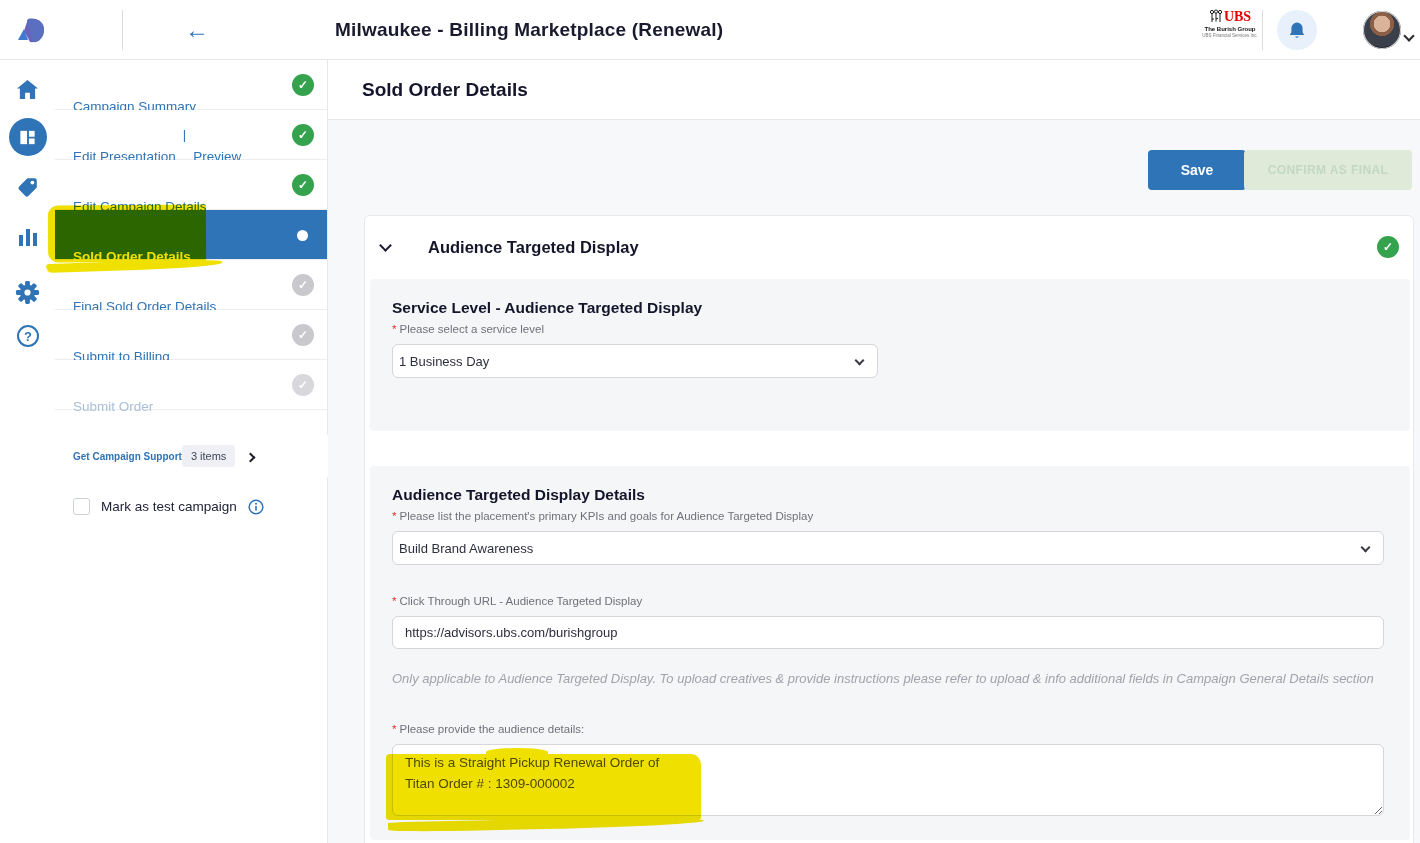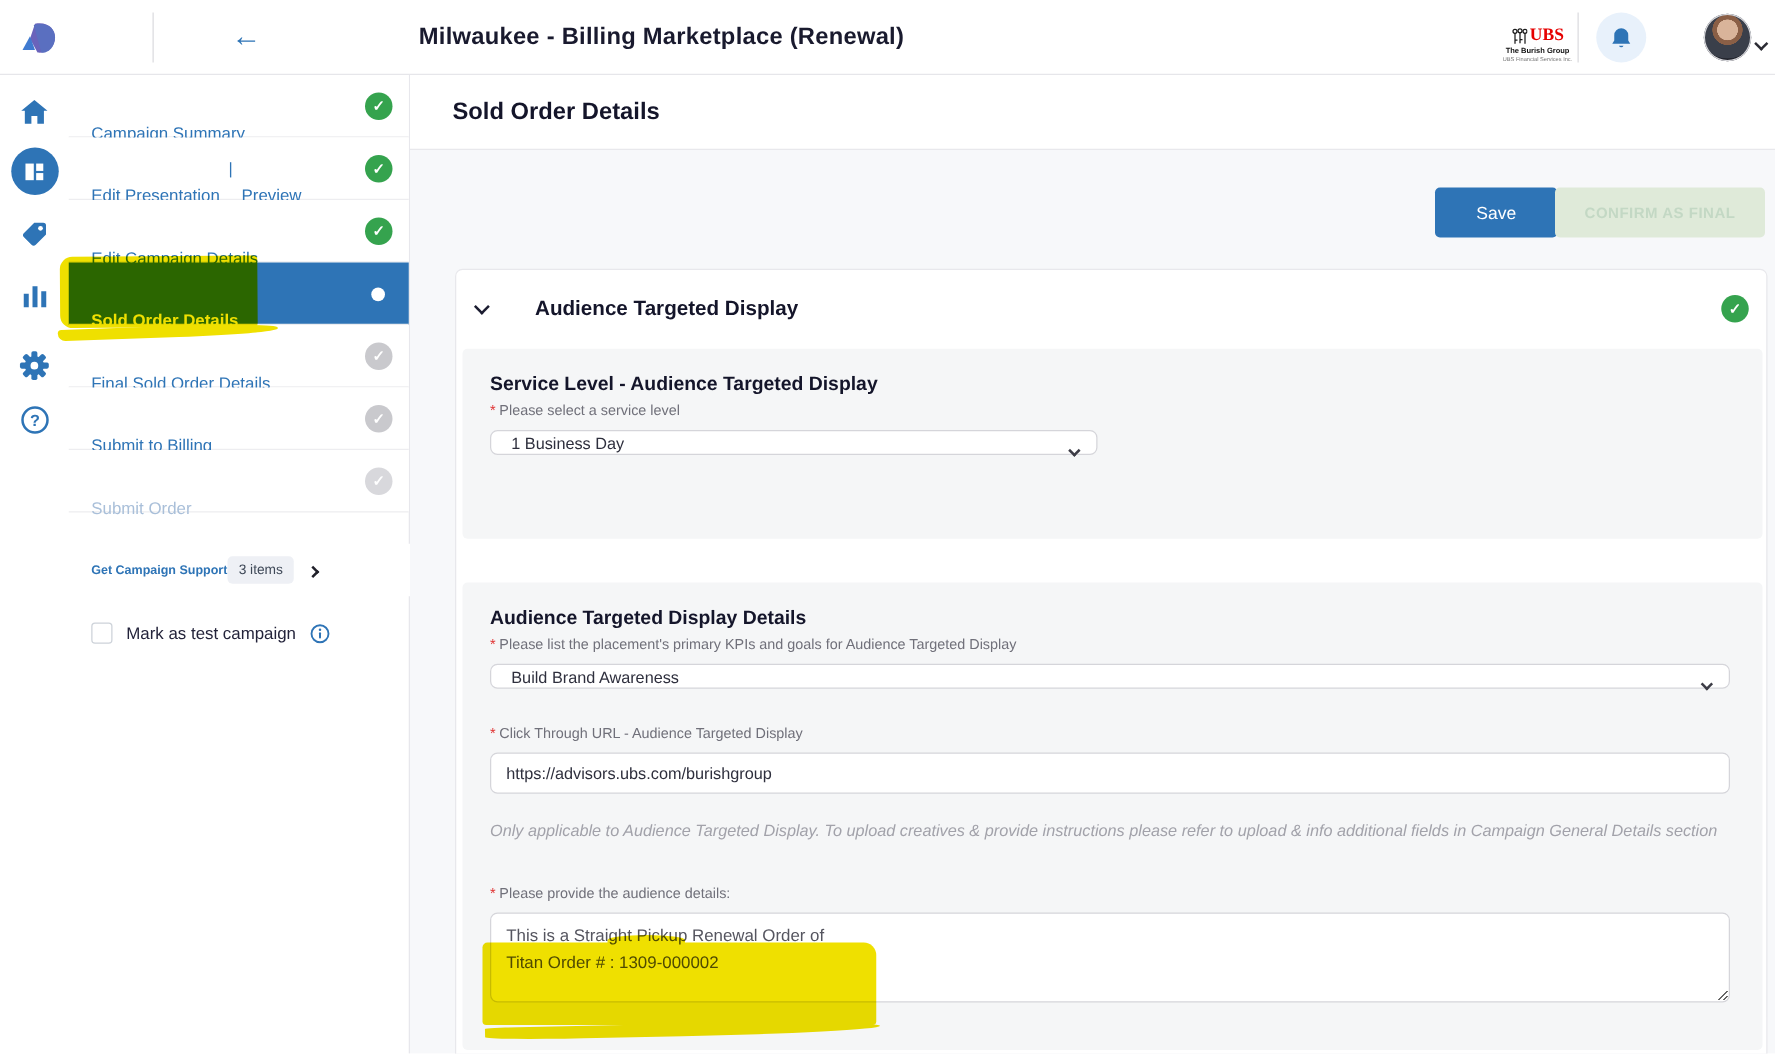--- a/index.html
+++ b/index.html
@@ -15,7 +15,7 @@
   .back-btn { position:absolute; left:180px; top:13px; width:34px; height:34px; border:none; background:transparent; color:#2e74b6; font-size:24px; line-height:34px; cursor:pointer; }
   .app-title { position:absolute; left:335px; top:0; height:60px; line-height:60px; font-size:19px; font-weight:700; color:#191a2e; letter-spacing:.2px; }
   .ubs-block { position:absolute; left:1202px; top:9px; width:56px; text-align:center; line-height:1.1; }
-  .ubs-top { display:flex; align-items:center; justify-content:center; gap:2px;margin-top:12px; }
+  .ubs-top { display:flex; align-items:flex-start; justify-content:center; gap:2px; }
   .ubs-name { color:#e60000; font-family:"Liberation Serif", serif; font-weight:700; font-size:14px; }
   .ubs-line1 { font-size:6px; font-weight:700; color:#111; margin-top:2px; }
   .ubs-line2 { font-size:4.5px; color:#777; margin-top:1px; }

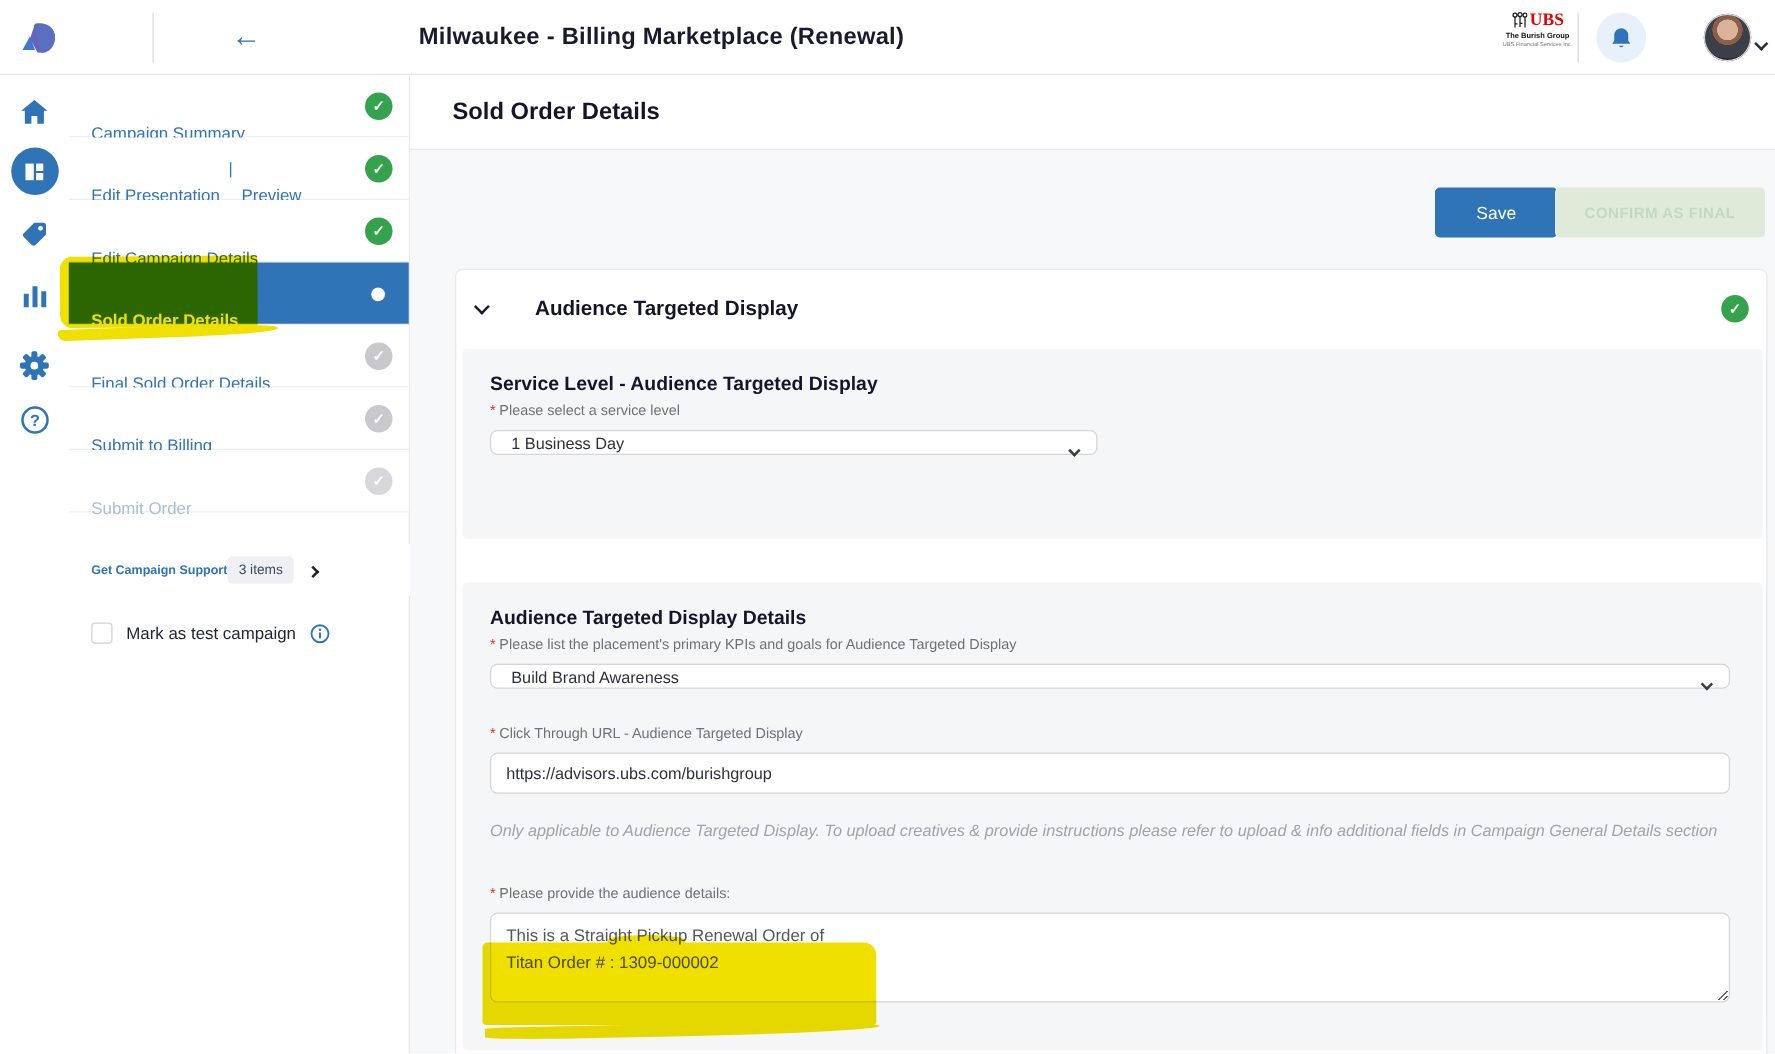--- a/index.html
+++ b/index.html
@@ -60,7 +60,7 @@
   .main { position:absolute; left:328px; top:60px; width:1092px; height:783px; background:#f7f8fa; }
   .main-head { position:absolute; left:0; top:0; width:1092px; height:60px; background:#fff; border-bottom:1px solid #e8e8ec; }
   .page-title { position:absolute; left:34px; top:0; height:60px; line-height:60px; font-size:19px; font-weight:700; color:#14152a; }
-  .btn-save { position:absolute; left:820px; top:90px; width:98px; height:40px; background:#2e74b6; color:#fff; border:none; border-radius:4px; font-size:14px; font-weight:400; cursor:pointer; font-family:"Liberation Sans",sans-serif; }
+  .btn-save { position:absolute; left:820px; top:90px; width:98px; height:40px; background:#2e74b6; color:#fff; border:none; border-radius:4px; font-size:14px; font-weight:700; cursor:pointer; font-family:"Liberation Sans",sans-serif; }
   .btn-confirm { position:absolute; left:916px; top:90px; width:168px; height:40px; background:#dfead9; color:#c3d8c4; border:none; border-radius:4px; font-size:12px; font-weight:700; letter-spacing:.4px; cursor:default; font-family:"Liberation Sans",sans-serif; }
 
   .card { position:absolute; left:36px; top:155px; width:1050px; height:629px; background:#fff; border:1px solid #e8e8ec; border-radius:6px 6px 0 0; }

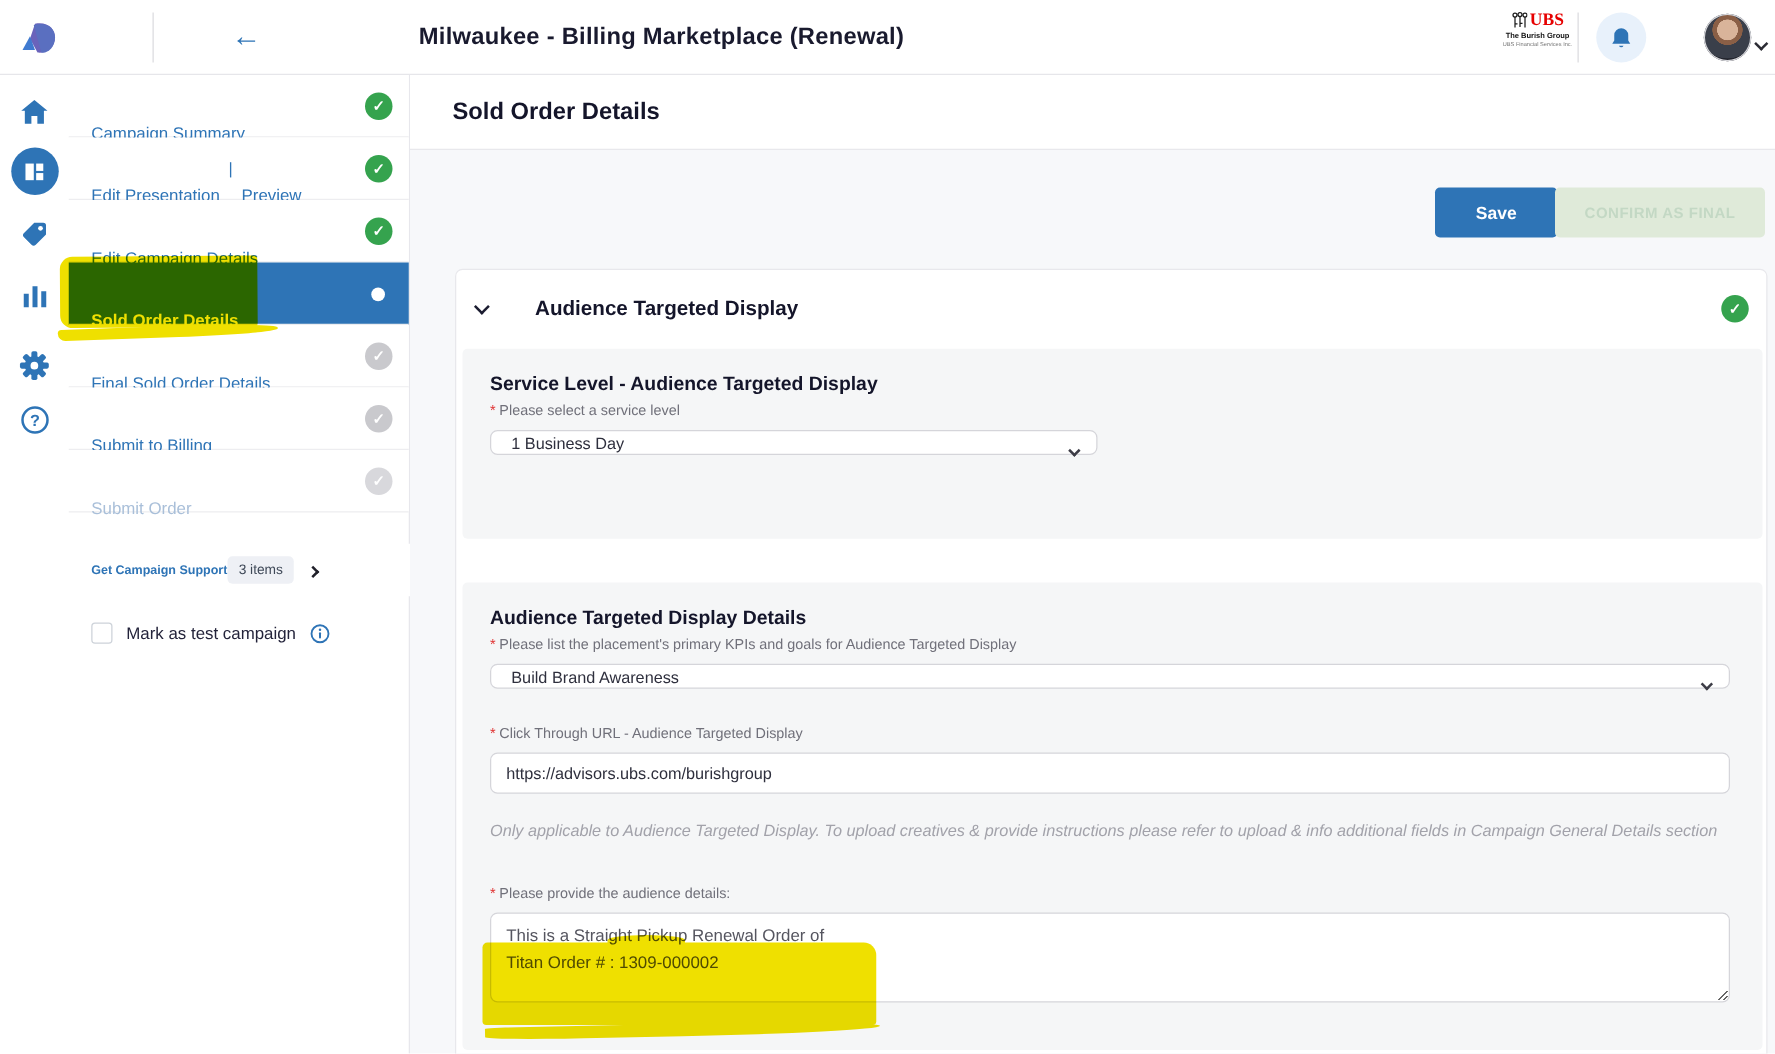--- a/index.html
+++ b/index.html
@@ -76,7 +76,7 @@
   .grp-head { font-size:15.5px; font-weight:700; color:#14152a; margin-bottom:6px; }
   .field-lbl { font-size:11.5px; color:#70707a; margin-bottom:9px; }
   .req { color:#e03131; margin-right:3px; font-size:11.5px; }
-  .select { position:relative; height:20px; background:#fff; border:1px solid #d5d5da; border-radius:6px; display:flex; align-items:center; padding-left:16px; font-size:13px; color:#2e2f3d; cursor:pointer; }
+  .select { position:relative; height:34px; background:#fff; border:1px solid #d5d5da; border-radius:6px; display:flex; align-items:center; padding-left:6px; font-size:13px; color:#2e2f3d; cursor:pointer; }
   .select .chev { position:absolute; right:14px; top:12px; width:7px; height:7px; border-color:#3c3c46; }
   .select.w-sm { width:486px; }
   .text-input { width:100%; height:33px; background:#fff; border:1px solid #d5d5da; border-radius:6px; padding:0 12px; font-size:13px; color:#2e2f3d; font-family:"Liberation Sans",sans-serif; }

